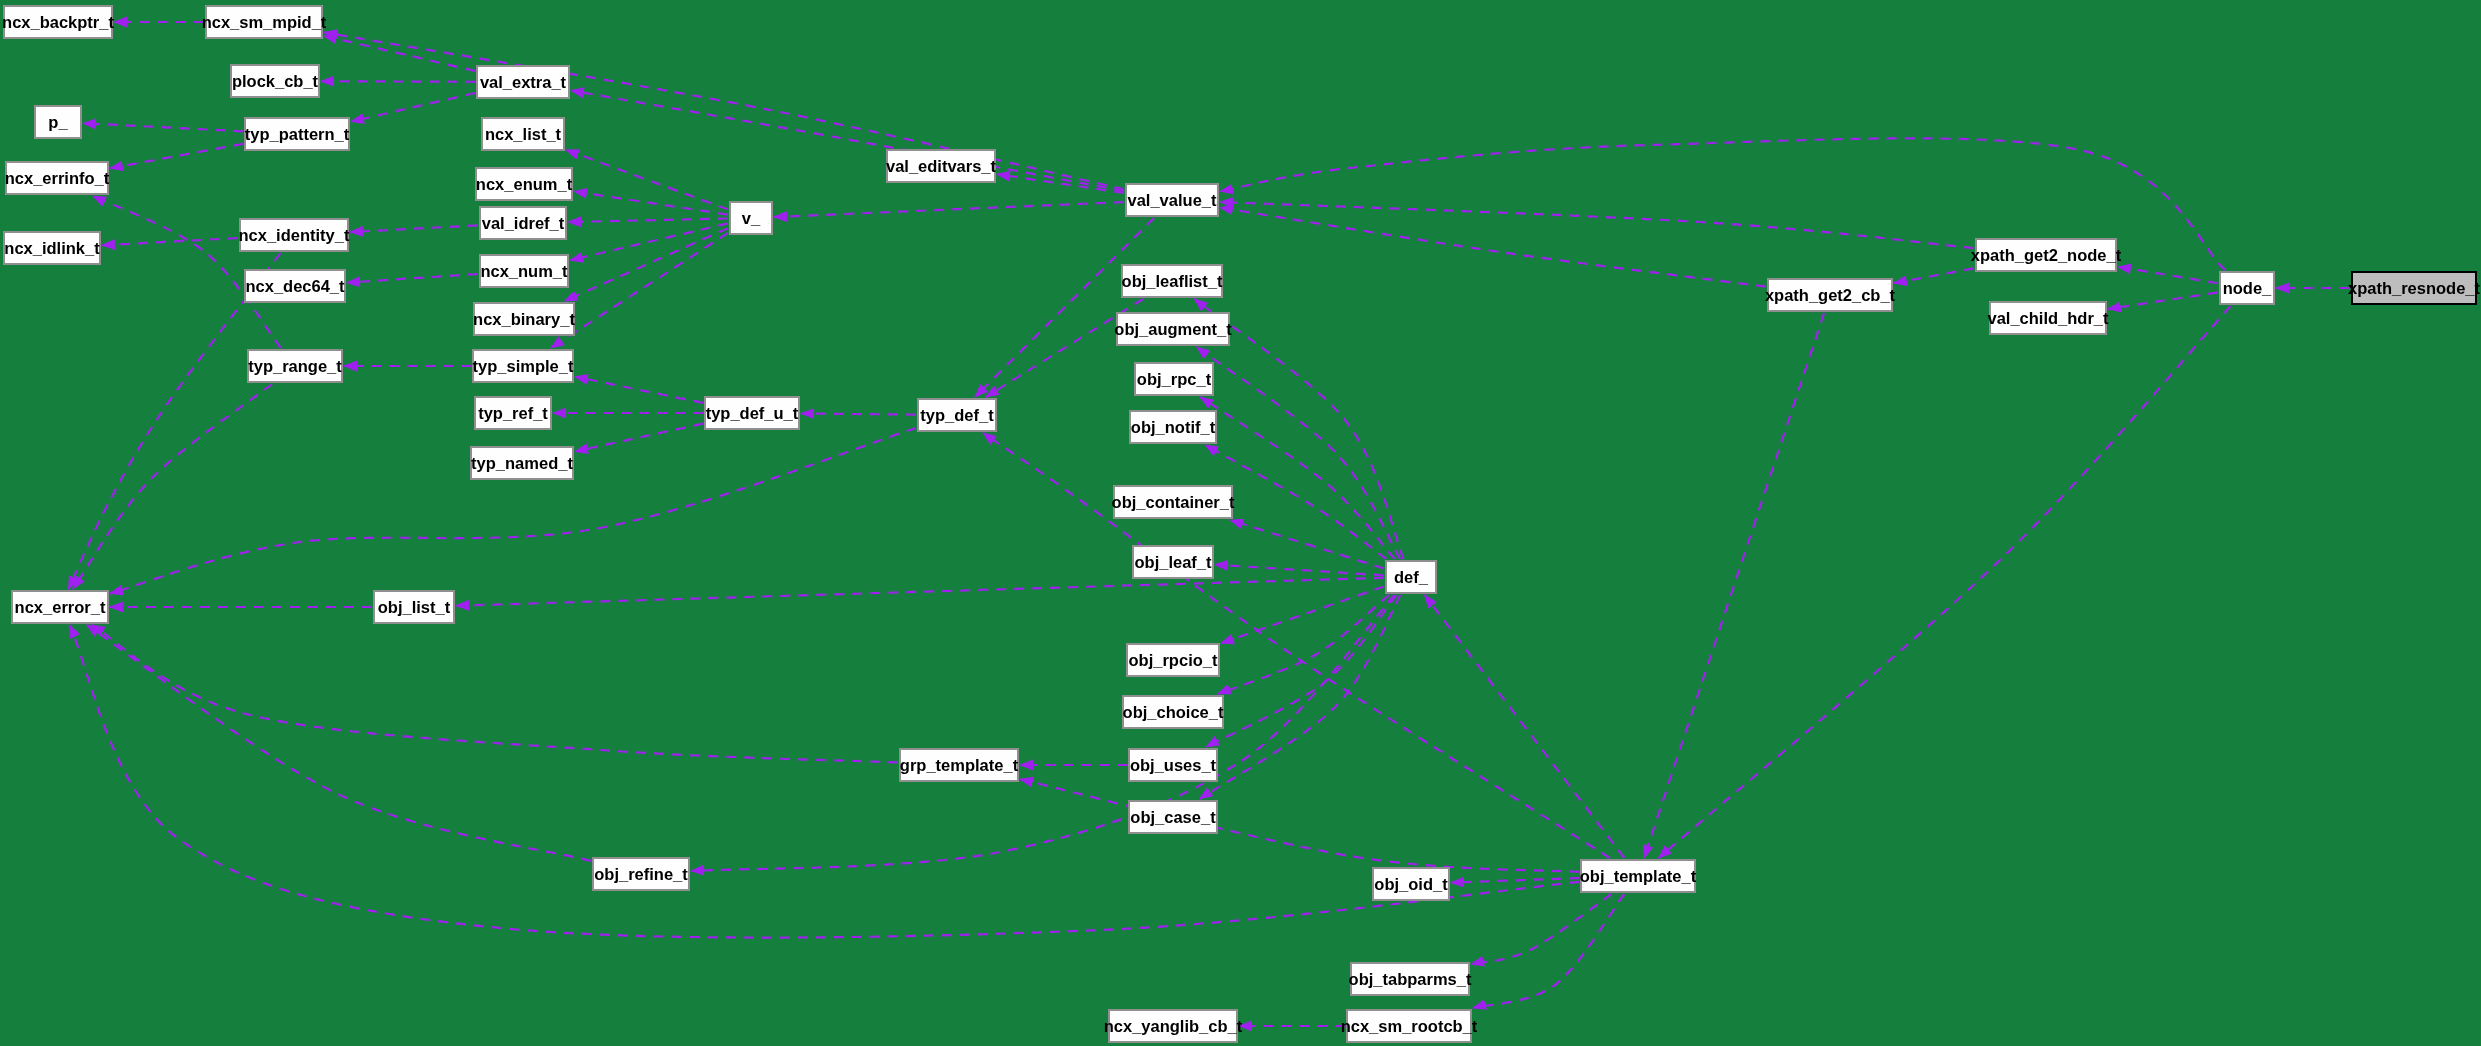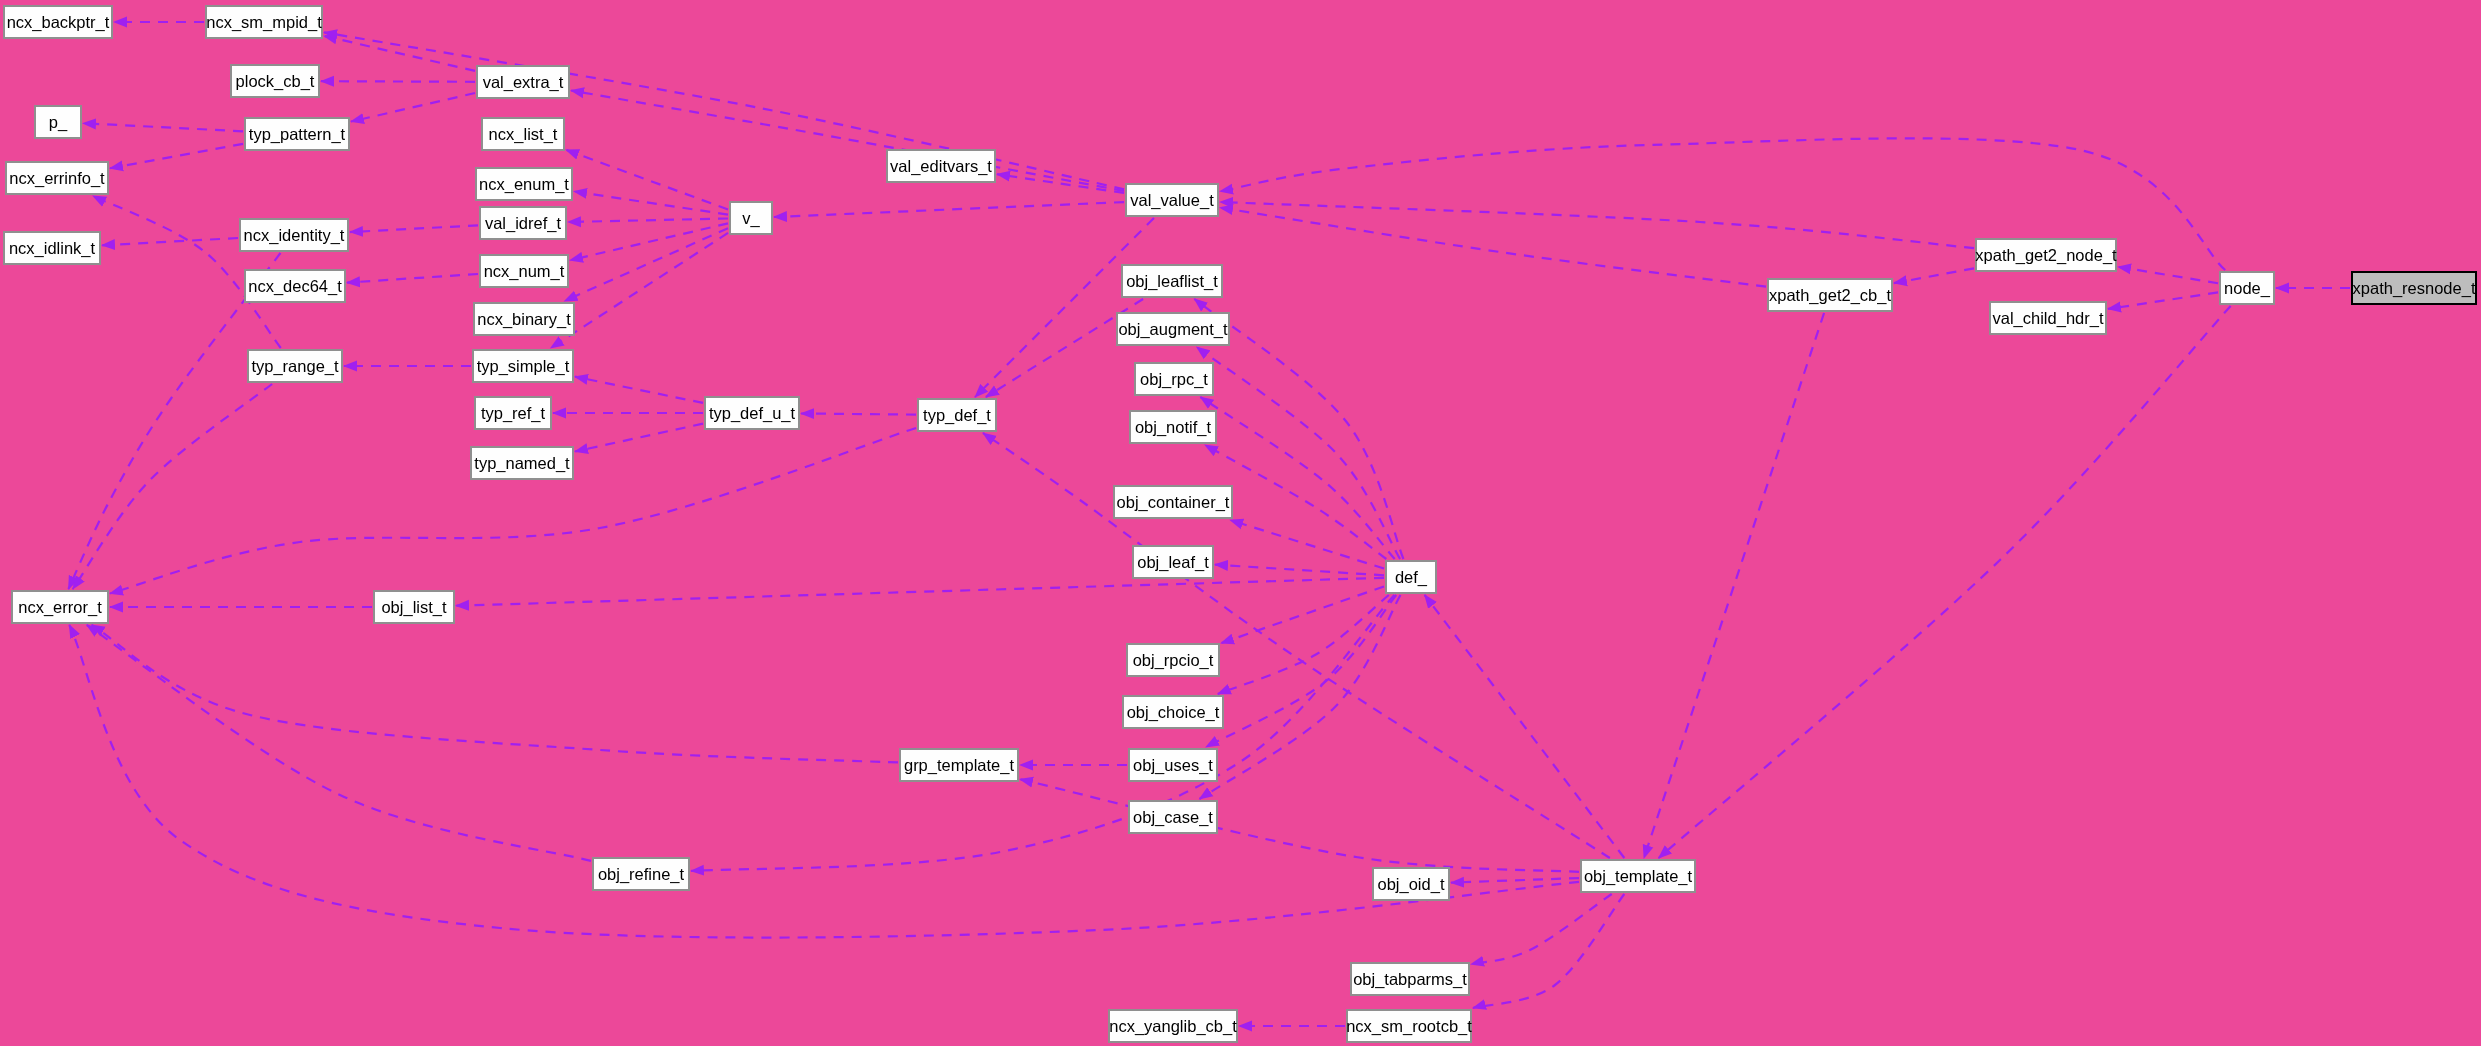--- a/index.html
+++ b/index.html
@@ -6,9 +6,10 @@
   .graph-wrap{
     position:relative;
     width:2481px;height:1046px;
-    background:#ec4899;
+    background:#15803d;
     font-family:"Liberation Sans", sans-serif;
     overflow:hidden;
+    font-weight:bold;
   }
   svg{display:block;}
   .node-label{

